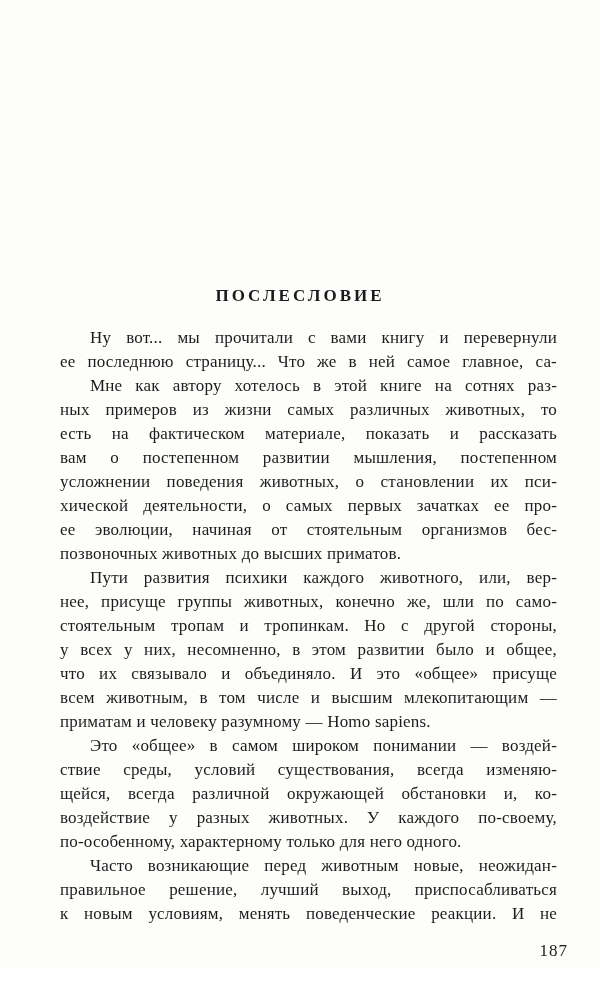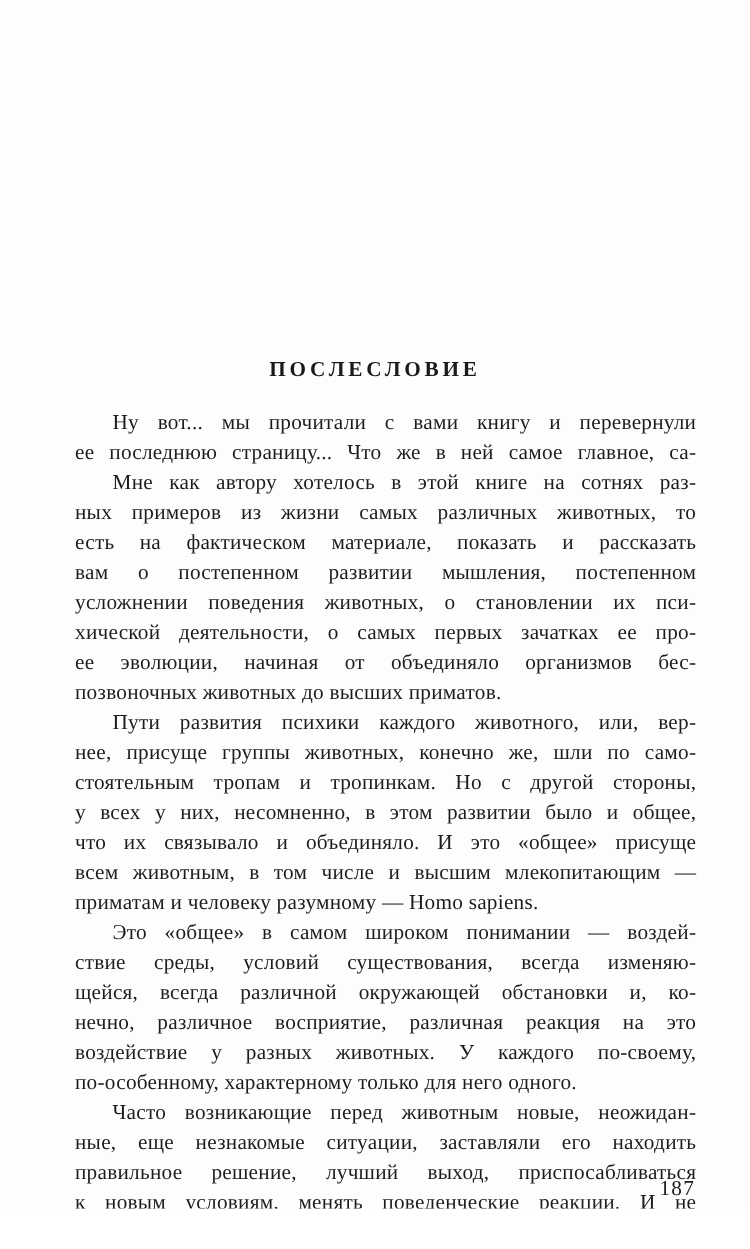--- a/index.html
+++ b/index.html
@@ -80,7 +80,7 @@
         <div class="line">вам о постепенном развитии мышления, постепенном</div>
         <div class="line">усложнении поведения животных, о становлении их пси-</div>
         <div class="line">хической деятельности, о самых первых зачатках ее про-</div>
-        <div class="line">ее эволюции, начиная от объединяло организмов бес-</div>
+        <div class="line">ее эволюции, начиная от стоятельным организмов бес-</div>
         <div class="line last">позвоночных животных до высших приматов.</div>
       </div>
       <div class="paragraph">

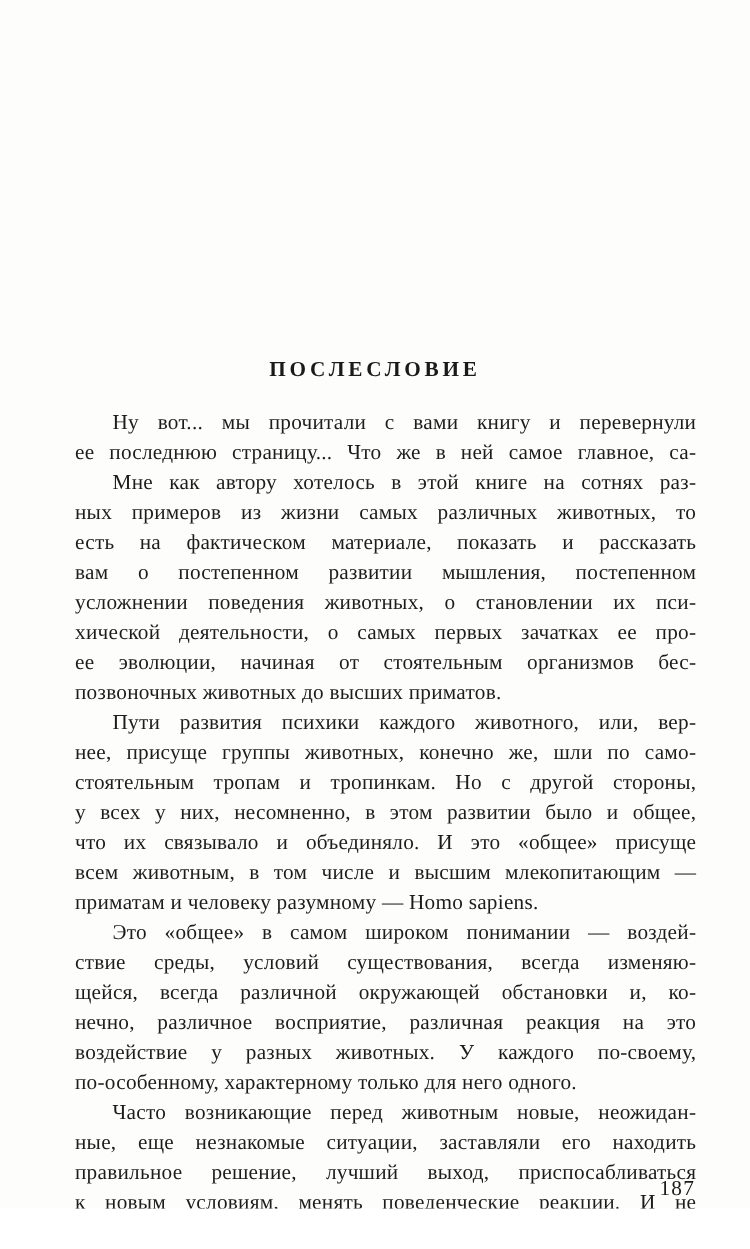--- a/index.html
+++ b/index.html
@@ -96,7 +96,6 @@
         <div class="line first">Это «общее» в самом широком понимании — воздей-</div>
         <div class="line">ствие среды, условий существования, всегда изменяю-</div>
         <div class="line">щейся, всегда различной окружающей обстановки и, ко-</div>
-        <div class="line">нечно, различное восприятие, различная реакция на это</div>
         <div class="line">воздействие у разных животных. У каждого по-своему,</div>
         <div class="line last">по-особенному, характерному только для него одного.</div>
       </div>

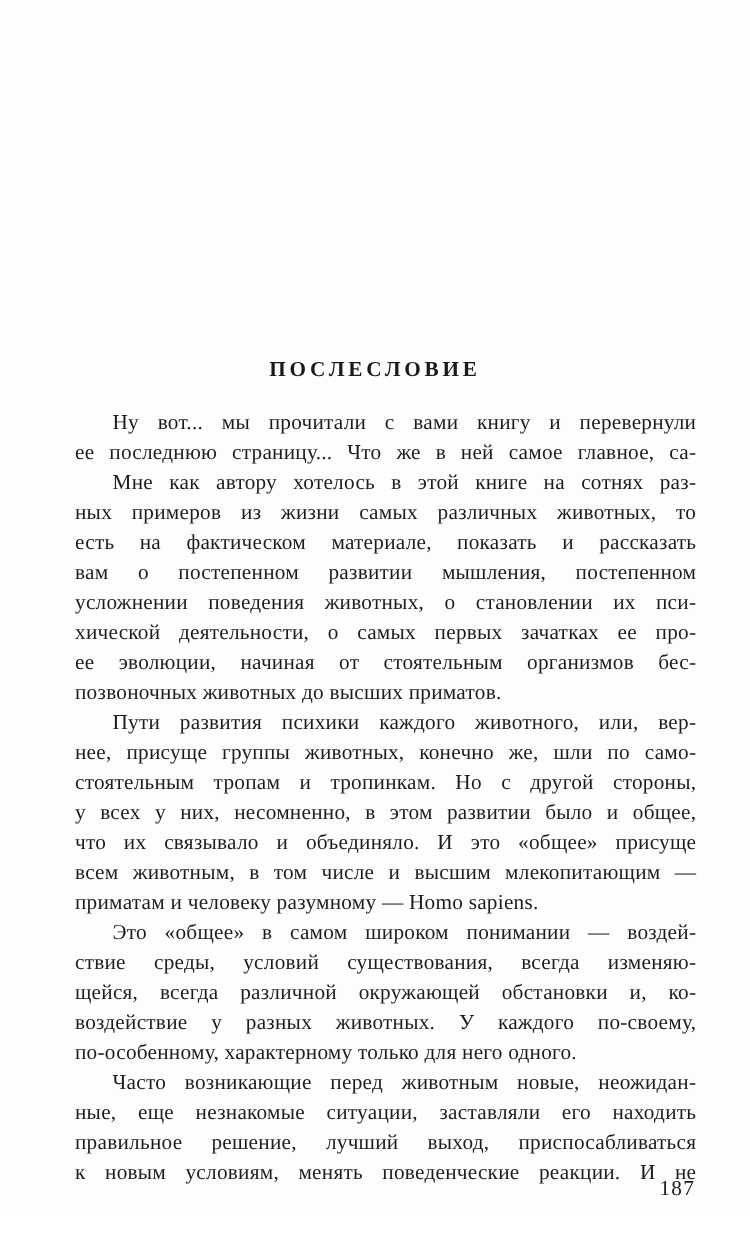--- a/index.html
+++ b/index.html
@@ -101,7 +101,6 @@
       </div>
       <div class="paragraph">
         <div class="line first">Часто возникающие перед животным новые, неожидан-</div>
-        <div class="line">ные, еще незнакомые ситуации, заставляли его находить</div>
         <div class="line">правильное решение, лучший выход, приспосабливаться</div>
         <div class="line">к новым условиям, менять поведенческие реакции. И не</div>
       </div>

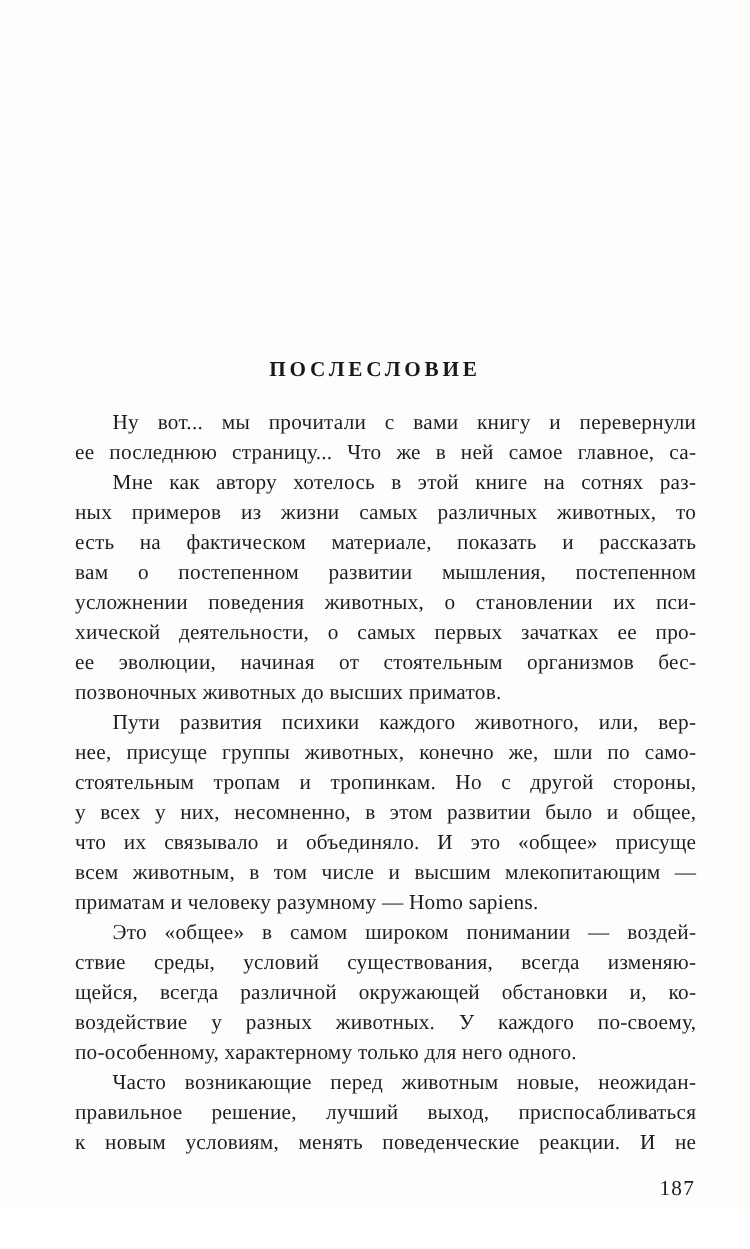--- a/index.html
+++ b/index.html
@@ -56,7 +56,7 @@
   .page-number {
     position: absolute;
     top: 941px;
-    right: 44px;
+    right: 32px;
     font-size: 17px;
     letter-spacing: 1px;
     color: #1a1a1a;

